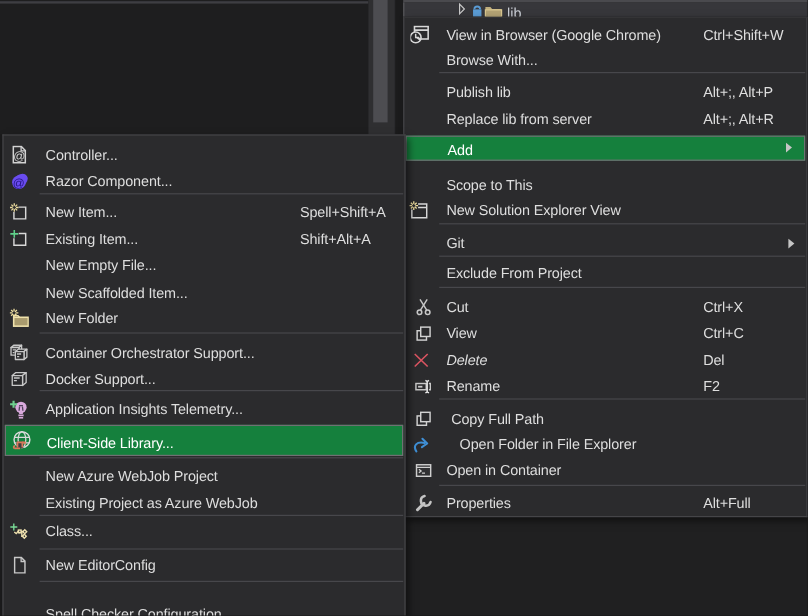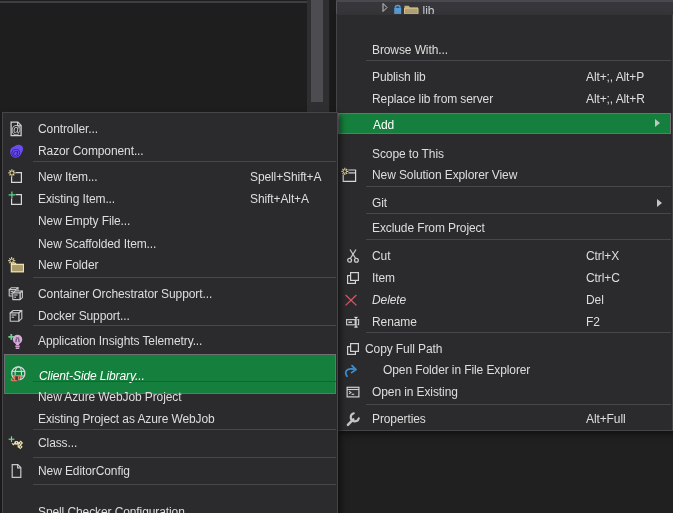--- a/index.html
+++ b/index.html
@@ -54,6 +54,19 @@
   </div>
   <div class="explorerbtm"></div>
   <div class="menu" id="rmenu">
+<div class="row" style="top:3.0px;">
+        <span class="ico" style="left:5px;">
+          <svg width="16" height="16" viewBox="0 0 16 16">
+<rect x="3.4" y="1.1" width="11.4" height="10.4" fill="none" stroke="#d8d8d8" stroke-width="1.3"></rect>
+<line x1="3.4" y1="4.1" x2="14.8" y2="4.1" stroke="#d8d8d8" stroke-width="1.3"></line>
+<circle cx="4.4" cy="10.2" r="4.5" fill="#2b2b2d" stroke="#d8d8d8" stroke-width="1.3"></circle>
+<path d="M4.4 7.2 V10.2 H7.2" fill="none" stroke="#d8d8d8" stroke-width="1.2"></path>
+<path d="M7.6 12.7 A4.5 4.5 0 0 0 8.9 10.4 L4.4 10.2 Z" fill="#d8d8d8"></path>
+</svg>
+        </span>
+        <span class="txt" style="left:35px;">View in Browser (Google Chrome)</span>
+        <span class="sc" style="left:249px;">Ctrl+Shift+W</span>
+      </div>
 <div class="row" style="top:24.8px;">
         <span class="txt" style="left:35px;">Browse With...</span>
       </div>

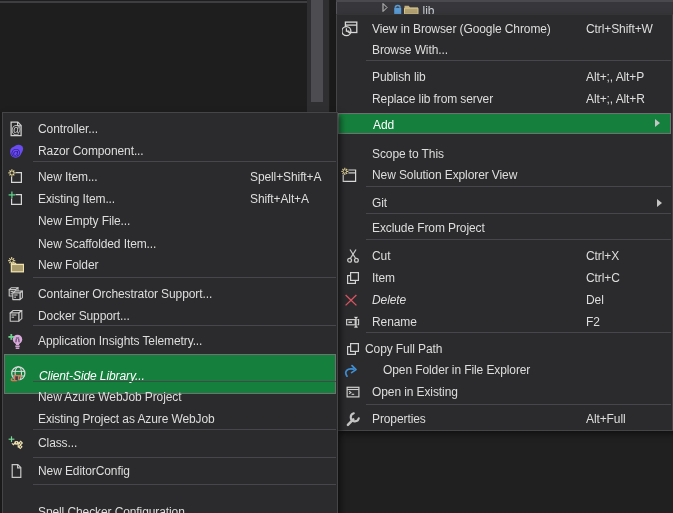--- a/index.html
+++ b/index.html
@@ -131,7 +131,7 @@
 <rect x="5.6" y="2.6" width="7.8" height="7.8" fill="#2b2b2d" stroke="#d2d2d2" stroke-width="1.2"></rect>
 </svg>
         </span>
-        <span class="txt" style="left:35px;">Item</span>
+        <span class="txt" style="left:35px;">View</span>
         <span class="sc" style="left:249px;">Ctrl+C</span>
       </div>
 <div class="row" style="top:274.5px;">

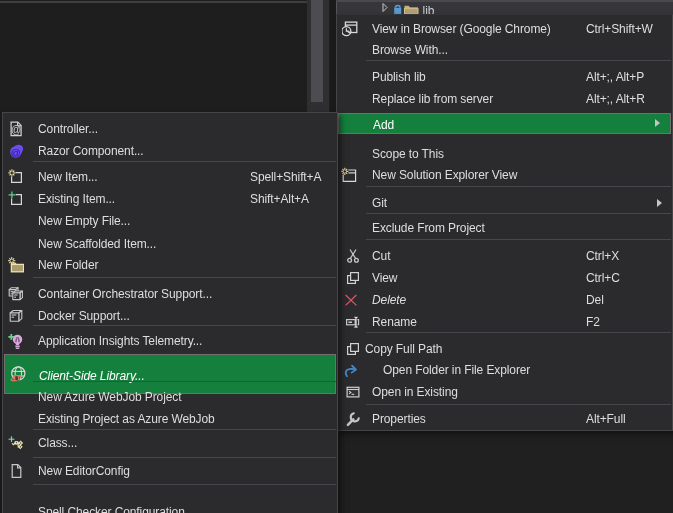--- a/index.html
+++ b/index.html
@@ -170,7 +170,7 @@
 <rect x="5.6" y="2.6" width="7.8" height="7.8" fill="#2b2b2d" stroke="#d2d2d2" stroke-width="1.2"></rect>
 </svg>
         </span>
-        <span class="txt" style="left:28px;">Copy Full Path</span>
+        <span class="txt" style="left:39px;">Copy Full Path</span>
       </div>
 <div class="row" style="top:344.5px;">
         <span class="ico" style="left:6px;">

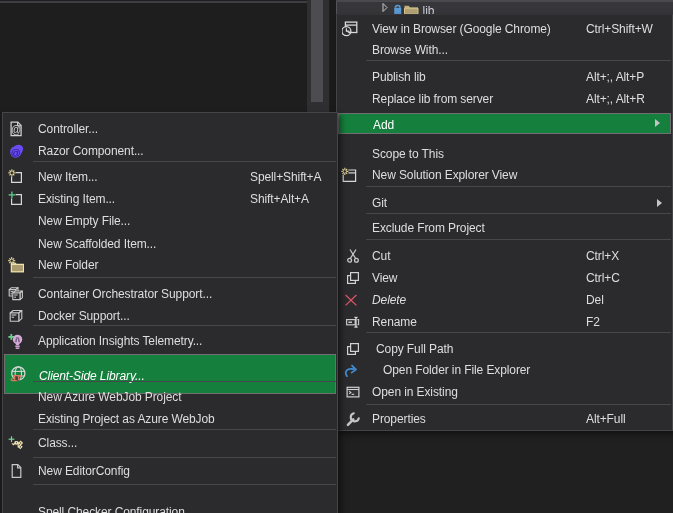--- a/index.html
+++ b/index.html
@@ -327,7 +327,7 @@
         </span>
         <span class="txt" style="left:35px;">Application Insights Telemetry...</span>
       </div>
-<div class="hl" style="top:241px;height:40px;font-style:italic;">
+<div class="hl" style="top:241px;height:26px;">
 <span class="ico" style="left:4.5px;">
           <svg width="16" height="16" viewBox="0 0 16 16">
 <circle cx="8.3" cy="7.4" r="6.6" fill="none" stroke="#dadada" stroke-width="1.2"></circle>

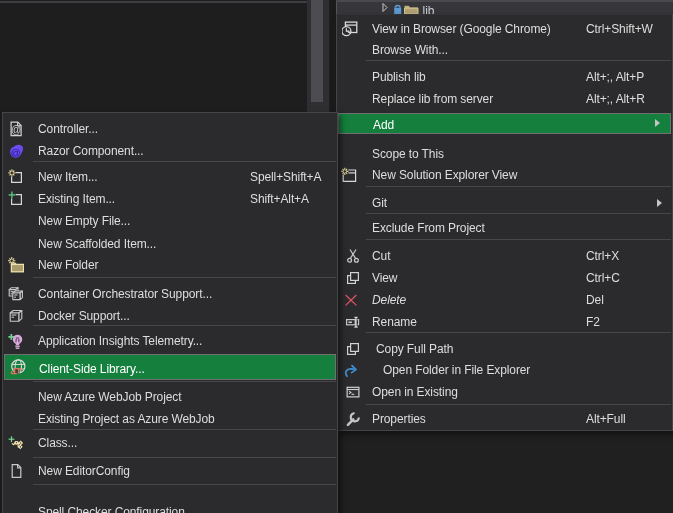--- a/index.html
+++ b/index.html
@@ -190,7 +190,7 @@
 <line x1="6.6" y1="10.3" x2="9.2" y2="10.3" stroke="#d0d0d0" stroke-width="1.1"></line>
 </svg>
         </span>
-        <span class="txt" style="left:35px;">Open in Existing</span>
+        <span class="txt" style="left:35px;">Open in Container</span>
       </div>
 <div class="sep" style="top:389.5px;left:29px;"></div>
 <div class="row" style="top:393.5px;">

